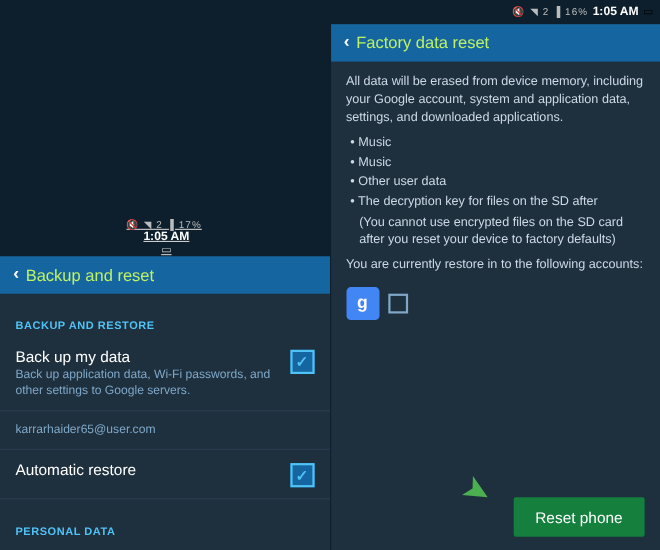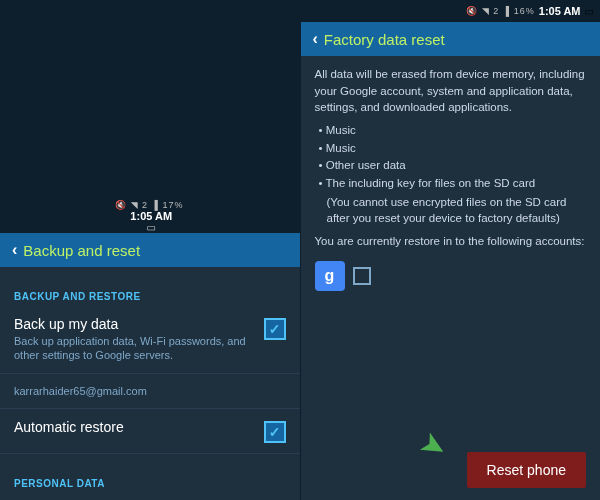--- a/index.html
+++ b/index.html
@@ -247,7 +247,7 @@
         <p class="bullet-item">• <span>Music</span></p>
         <p class="bullet-item">• <span>Music</span></p>
         <p class="bullet-item">• <span>Other user data</span></p>
-        <p class="bullet-item">• <span>The including key for files on the SD card</span></p>
+        <p class="bullet-item">• <span>The decryption key for files on the SD after</span></p>
         <p class="bullet-item" style="padding-left: 12px; margin-top: 2px;">(You cannot use encrypted files on the SD card after you reset your device to factory defaults)</p>
 
         <p class="accounts-text">You are currently restore in to the following accounts:</p>

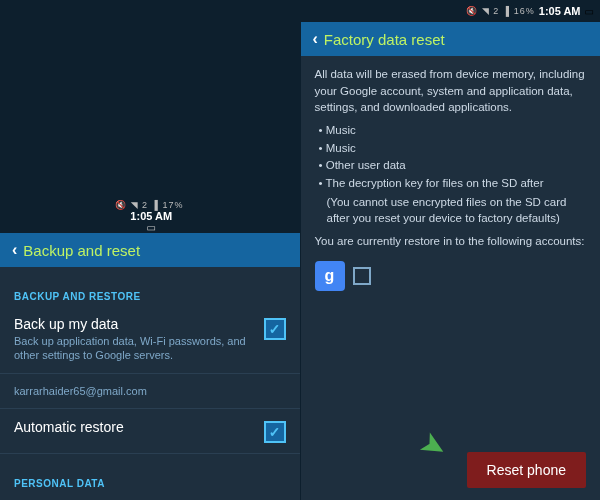--- a/index.html
+++ b/index.html
@@ -172,6 +172,7 @@
       padding: 0 6px;
       font-size: 10px;
       color: #ccc;
+      text-decoration: underline;
     }
 
     .left-scroll { flex: 1; overflow: hidden; }

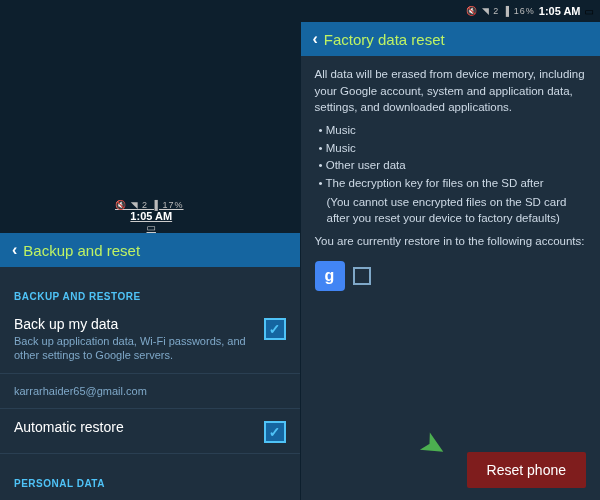--- a/index.html
+++ b/index.html
@@ -211,7 +211,7 @@
 
       <div class="setting-item">
         <div class="text-block">
-          <div class="item-desc">karrarhaider65@gmail.com</div>
+          <div class="item-desc">karrarhaider65@user.com</div>
         </div>
       </div>
 

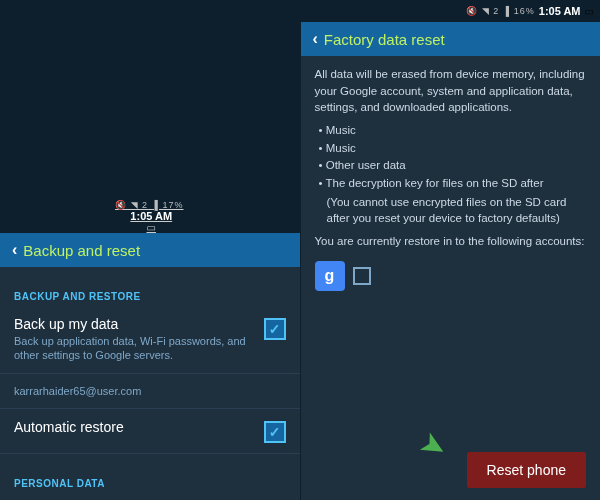--- a/index.html
+++ b/index.html
@@ -138,7 +138,7 @@
       flex-shrink: 0;
     }
     .reset-btn {
-      background: #7f1d1d;
+      background: #15803d;
       color: white;
       border: none;
       padding: 10px 20px;

